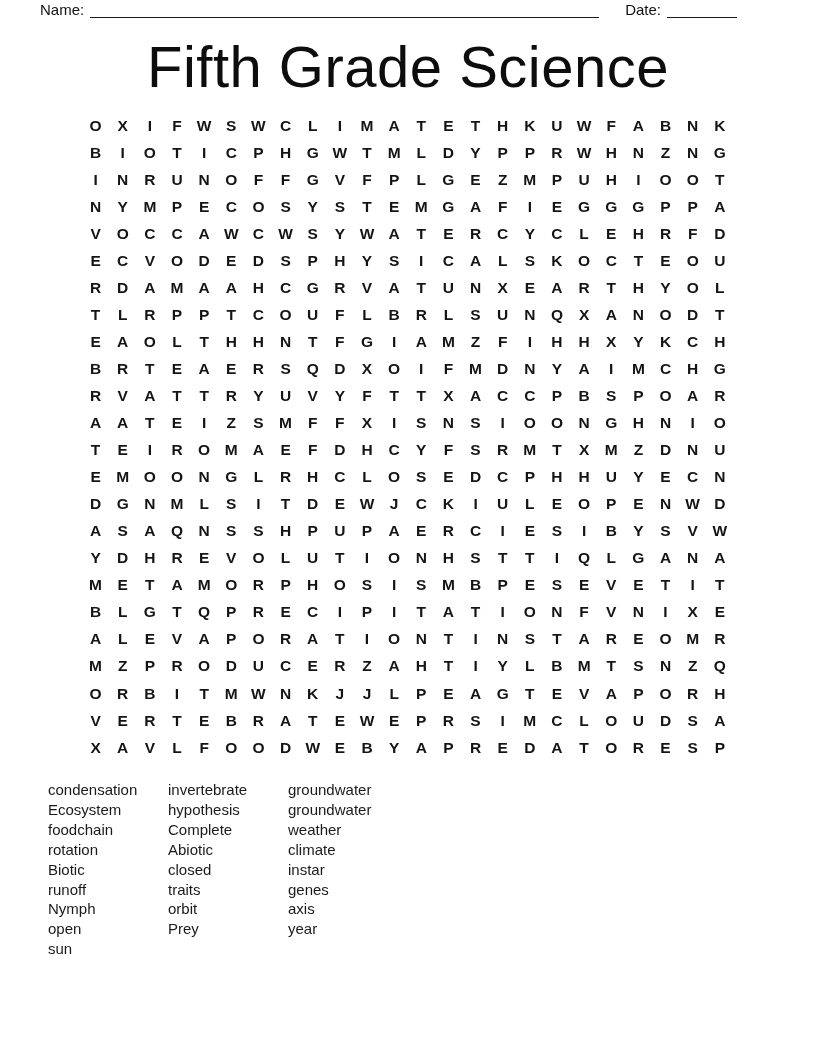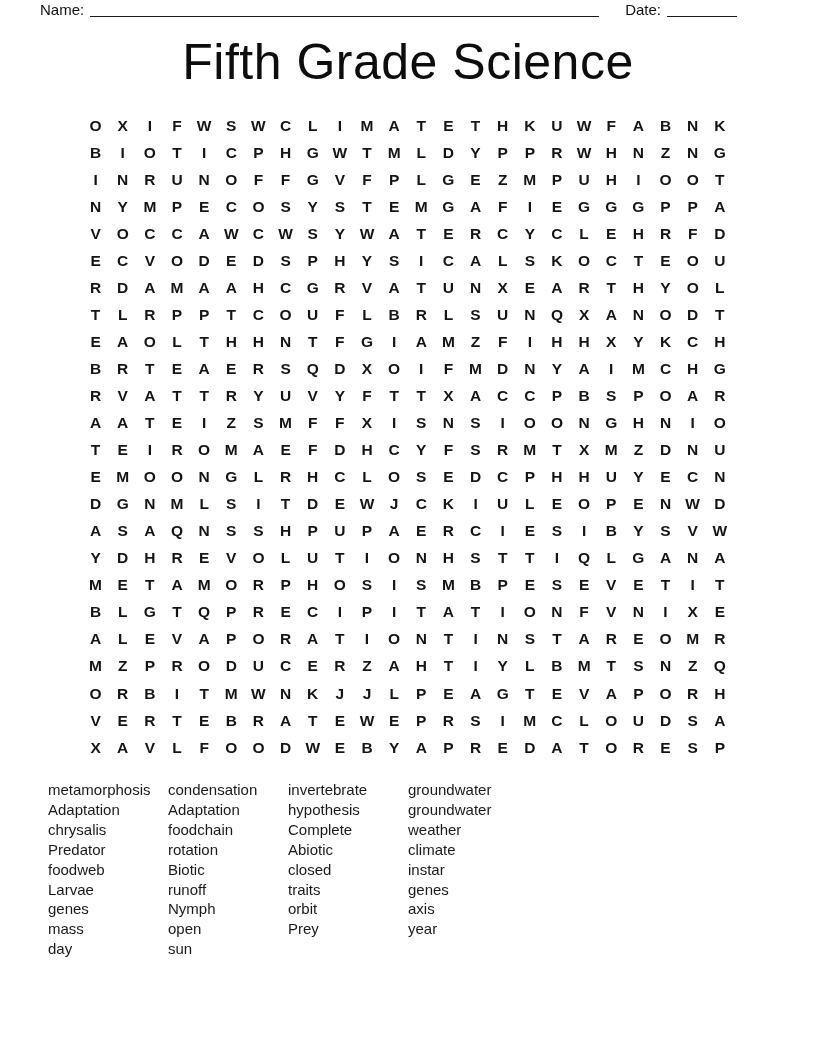--- a/index.html
+++ b/index.html
@@ -18,6 +18,7 @@
     top: 1px; left: 40px; right: 79px;
     height: 17px;
     display: flex;
+    align-items: flex-end;
     font-size: 15px;
   }
   .hlabel { white-space: nowrap; line-height: 17px; }

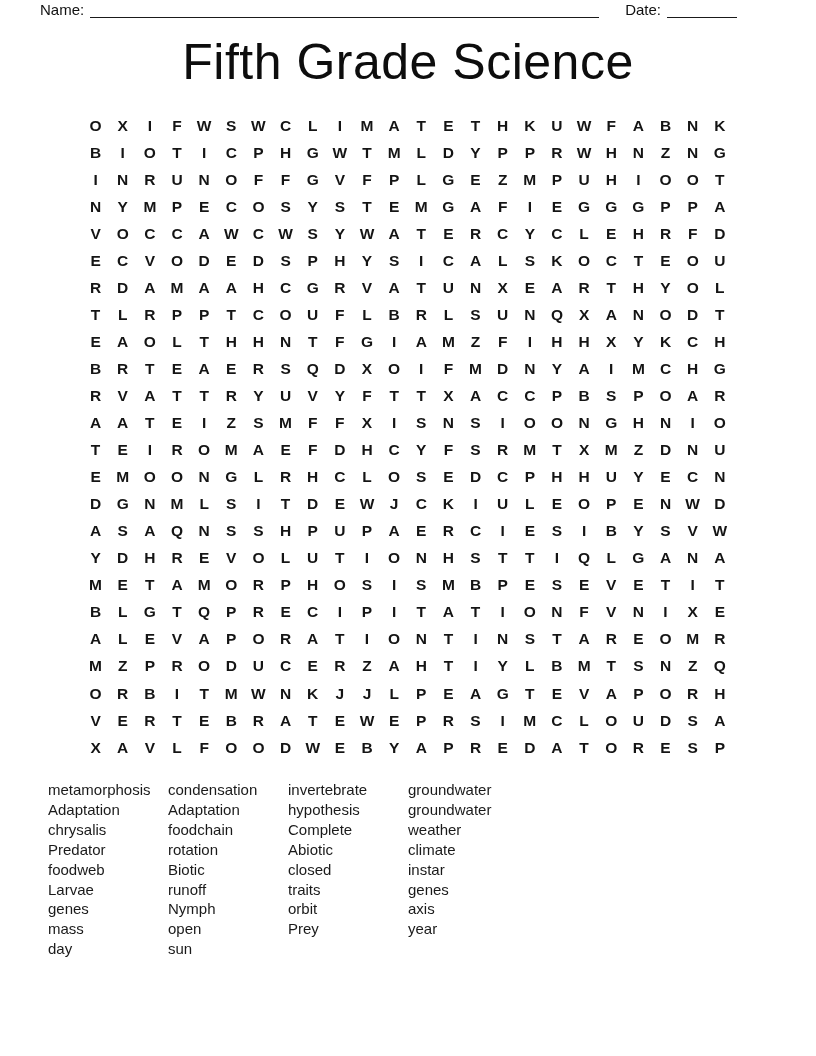--- a/index.html
+++ b/index.html
@@ -33,7 +33,7 @@
     top: 33px; left: 0;
     width: 100%;
     text-align: center;
-    font-size: 50px;
+    font-size: 58px;
     font-weight: 400;
     letter-spacing: 0.5px;
     color: #0d0d0d;

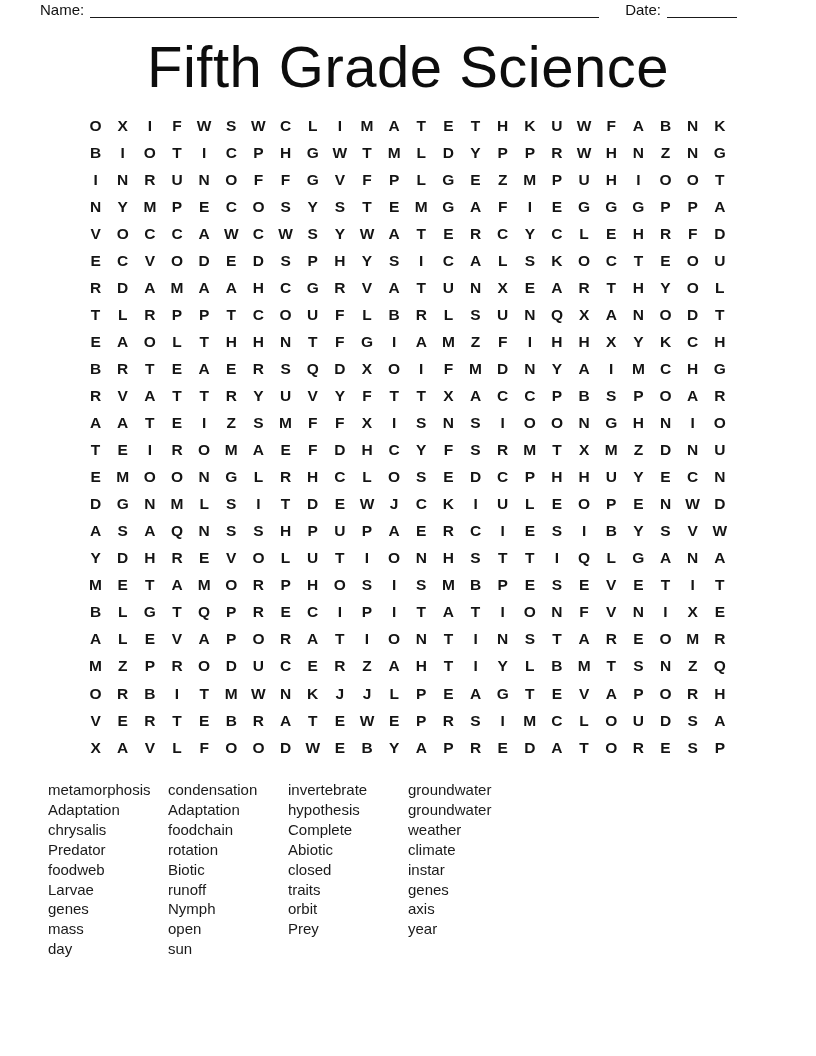--- a/index.html
+++ b/index.html
@@ -710,17 +710,6 @@
 
   <div class="word-list">
       <div class="word-col">
-        <div class="word">metamorphosis</div>
-        <div class="word">Adaptation</div>
-        <div class="word">chrysalis</div>
-        <div class="word">Predator</div>
-        <div class="word">foodweb</div>
-        <div class="word">Larvae</div>
-        <div class="word">genes</div>
-        <div class="word">mass</div>
-        <div class="word">day</div>
-      </div>
-      <div class="word-col">
         <div class="word">condensation</div>
         <div class="word">Adaptation</div>
         <div class="word">foodchain</div>

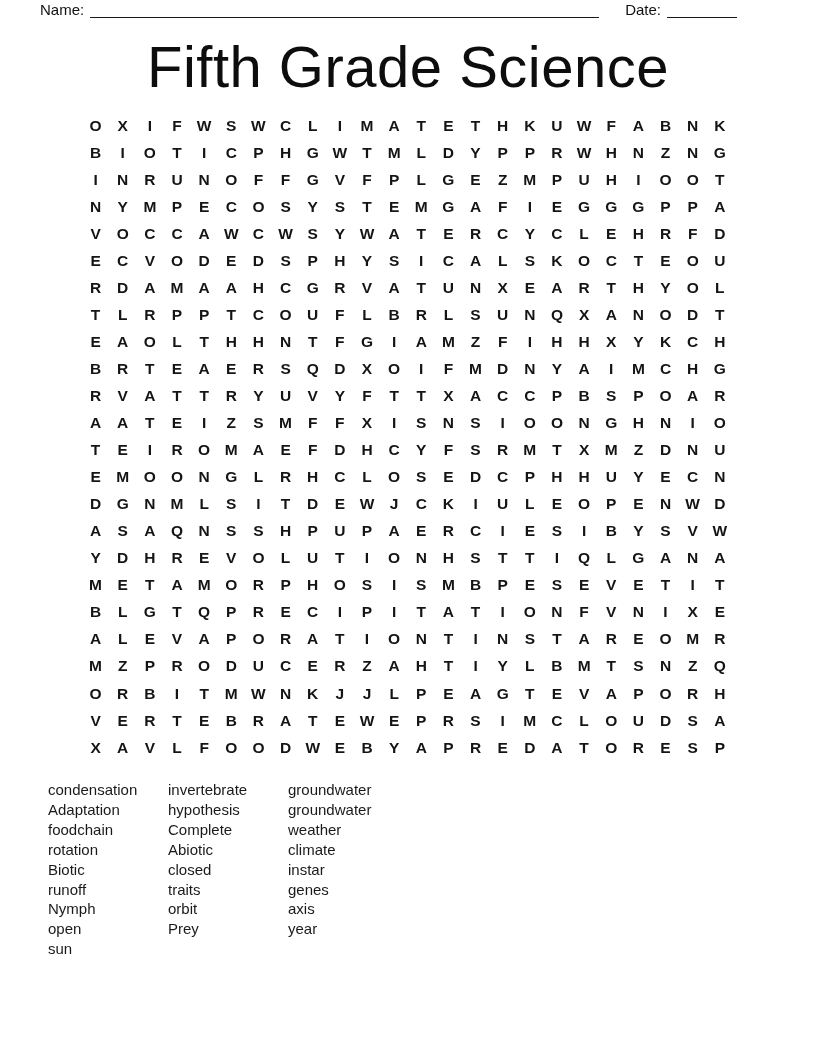--- a/index.html
+++ b/index.html
@@ -711,7 +711,7 @@
   <div class="word-list">
       <div class="word-col">
         <div class="word">condensation</div>
-        <div class="word">Adaptation</div>
+        <div class="word">Ecosystem</div>
         <div class="word">foodchain</div>
         <div class="word">rotation</div>
         <div class="word">Biotic</div>

